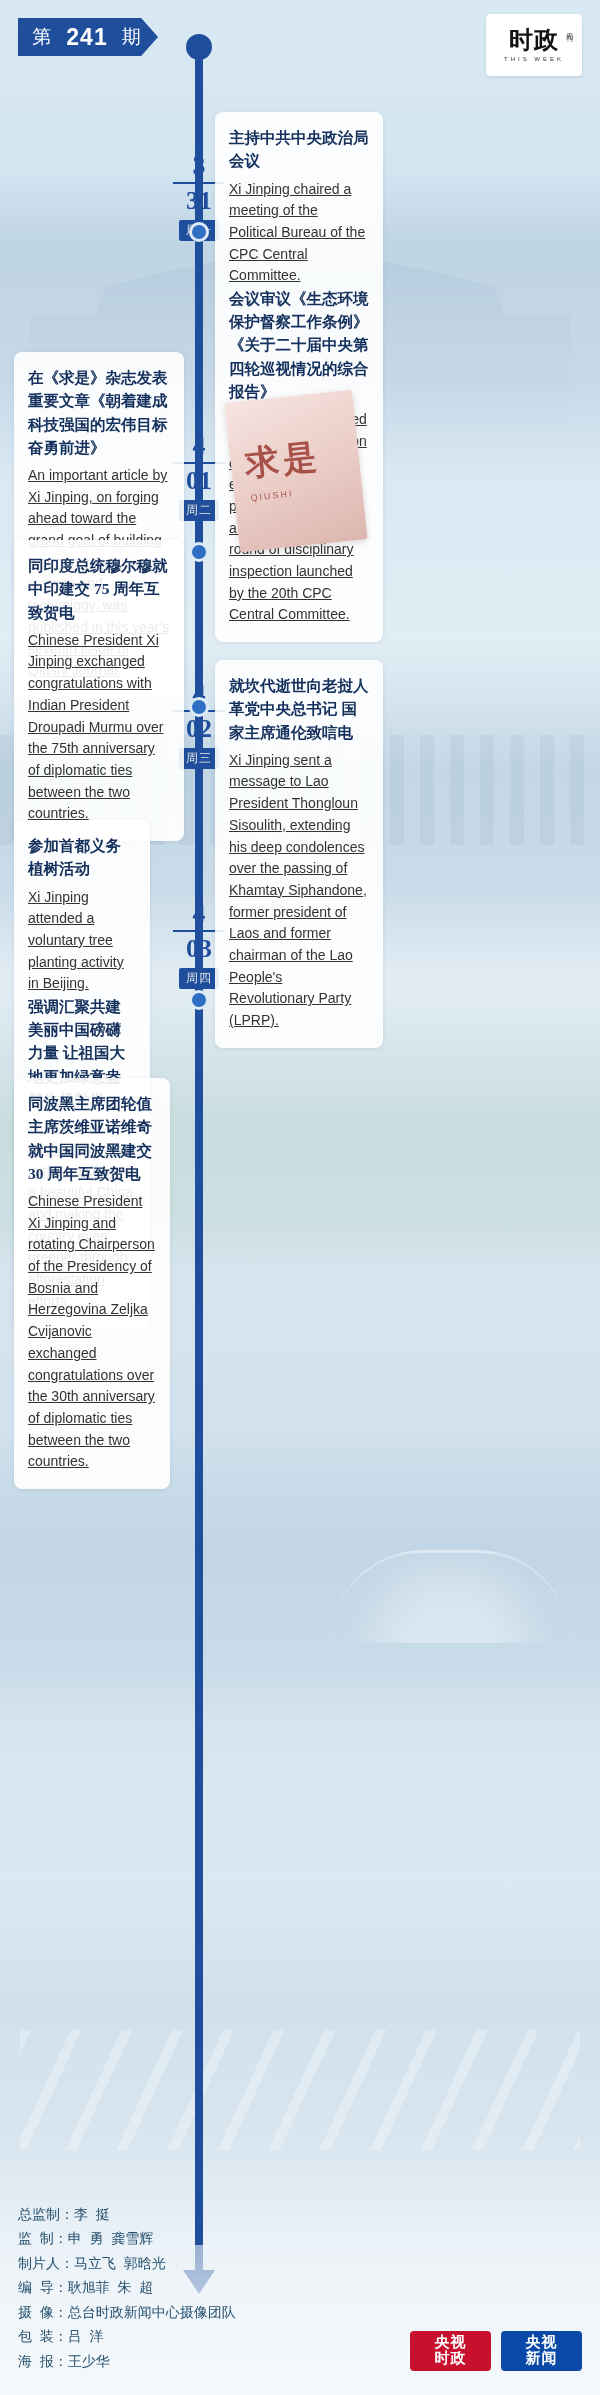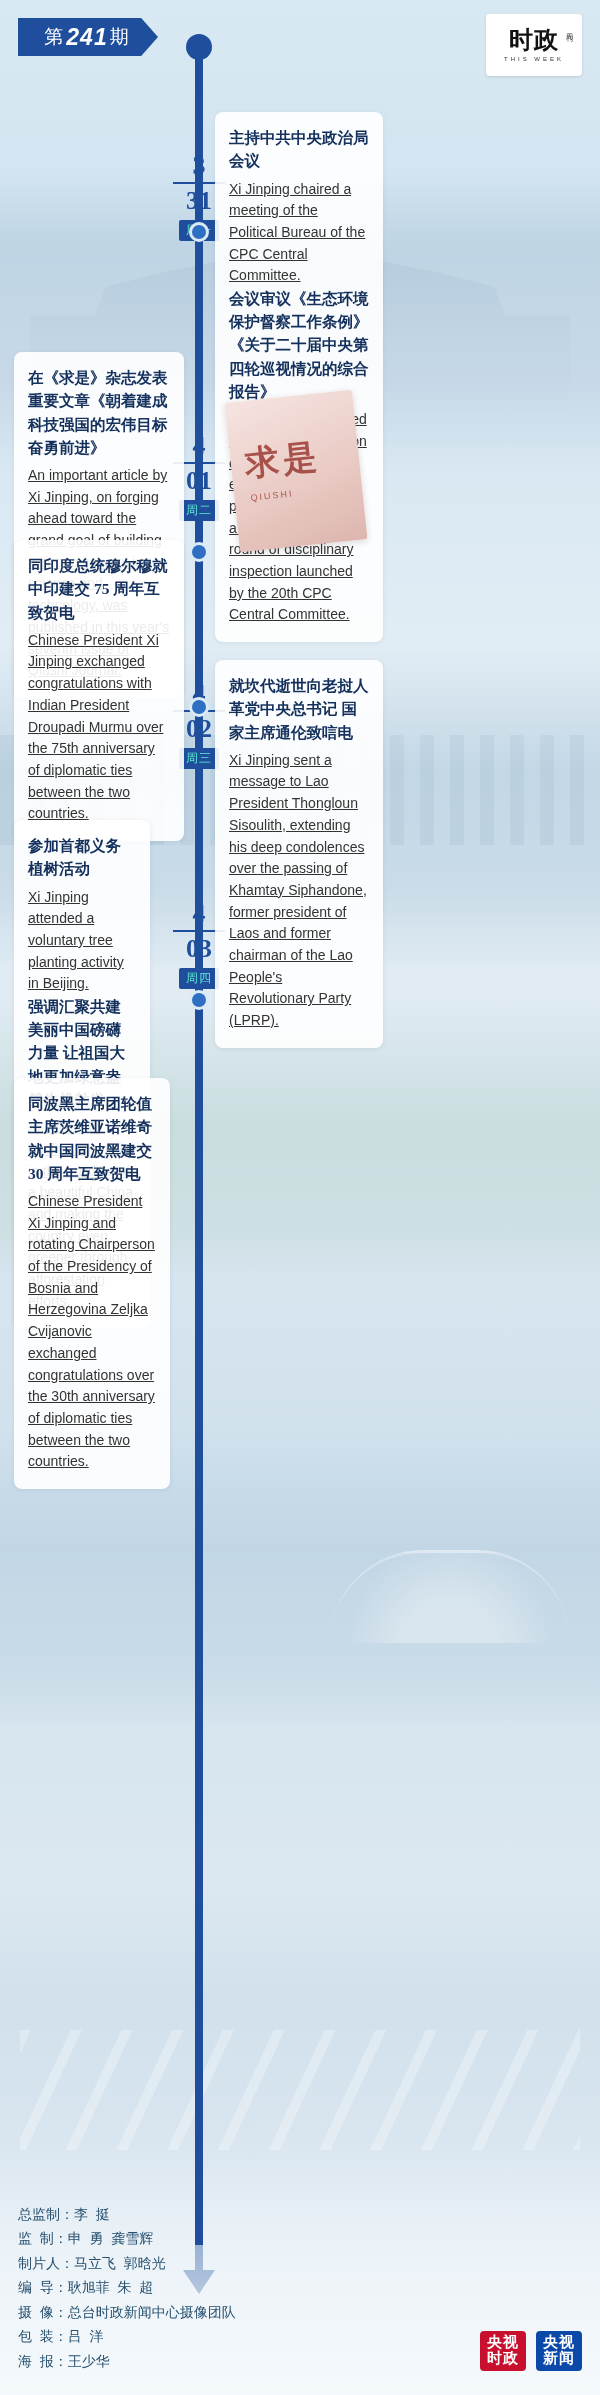--- a/index.html
+++ b/index.html
@@ -45,7 +45,7 @@
     background:#1f4f9c;color:#fff;display:flex;align-items:center;justify-content:center;
     padding:0 16px 0 14px;font-size:19px;letter-spacing:1px;
     clip-path:polygon(0 0, 88% 0, 100% 50%, 88% 100%, 0 100%);}
-  .issue-badge .num{font-size:23px;font-weight:bold;margin:0 2px;font-style:italic;}
+  .issue-badge .num{font-size:23px;font-weight:bold;margin:0 14px;}
   .logo{position:absolute;right:18px;top:14px;width:96px;height:62px;background:#fff;border-radius:4px;
     box-shadow:0 1px 3px rgba(0,0,0,.12);display:flex;flex-direction:column;align-items:center;justify-content:center;}
   .logo .cn{font-family:"Liberation Serif", serif;font-size:24px;font-weight:bold;color:#111;letter-spacing:1px;line-height:1;}

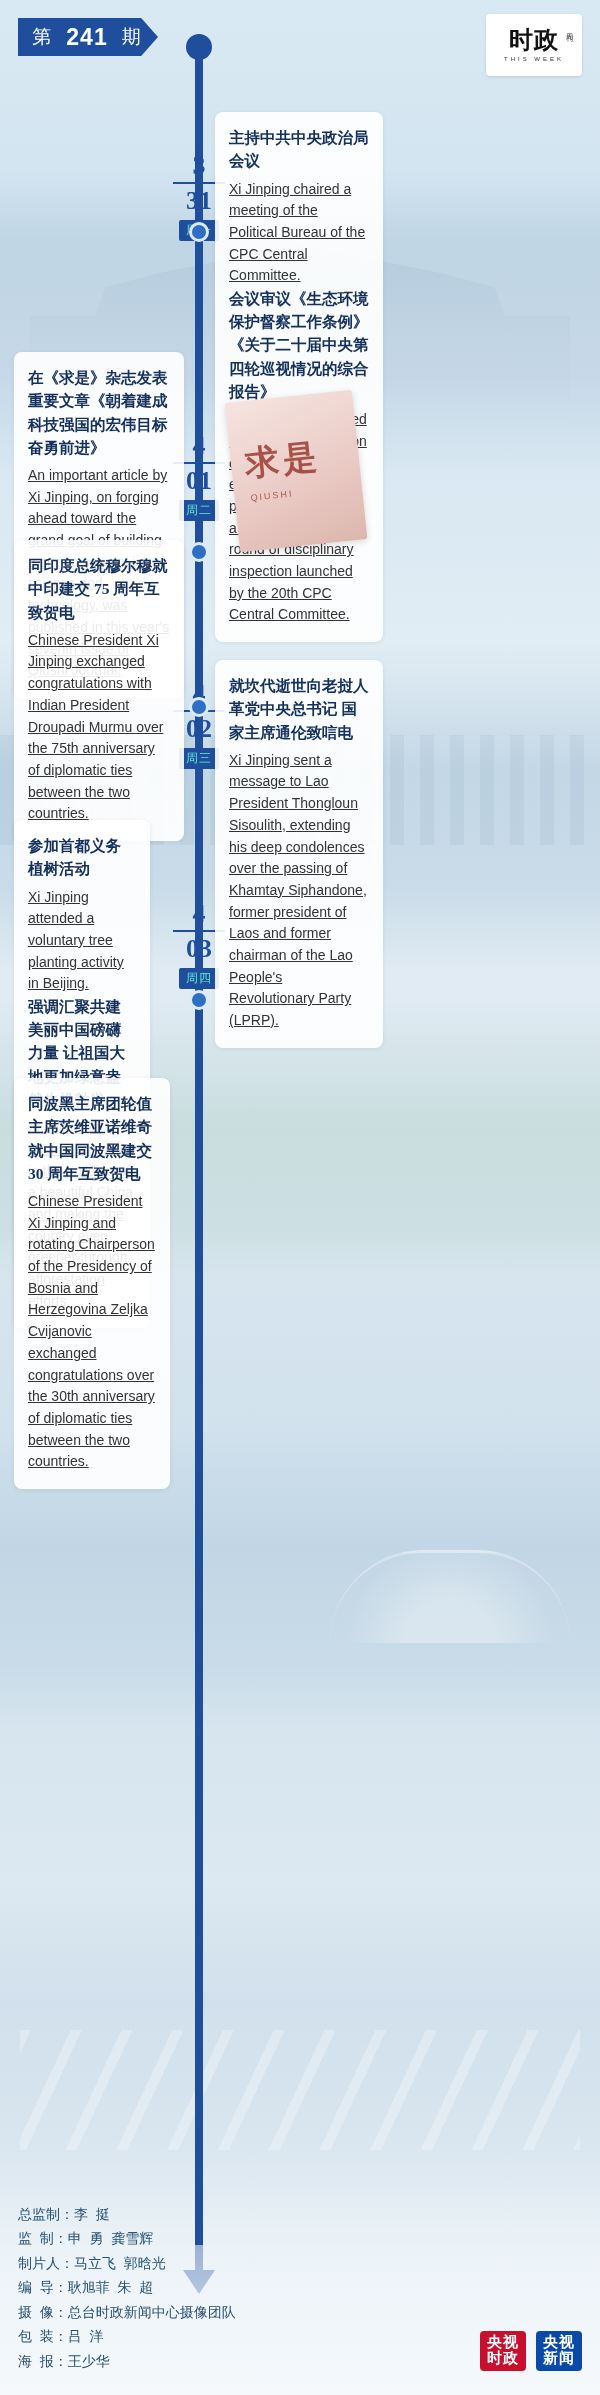--- a/index.html
+++ b/index.html
@@ -64,7 +64,7 @@
   .datemark .m{font-size:26px;font-weight:bold;line-height:1.05;font-family:"Liberation Serif", serif;}
   .datemark .rule{width:52px;height:2px;background:#1f4f9c;margin:3px auto;}
   .datemark .d{font-size:26px;font-weight:bold;line-height:1.05;font-family:"Liberation Serif", serif;}
-  .datemark .w{display:inline-block;margin-top:5px;background:#1f4f9c;color:#5eead4;font-size:12px;
+  .datemark .w{display:inline-block;margin-top:5px;background:#1f4f9c;color:#e5e5e5;font-size:12px;
     padding:2px 7px;border-radius:2px;letter-spacing:1px;}
 
   

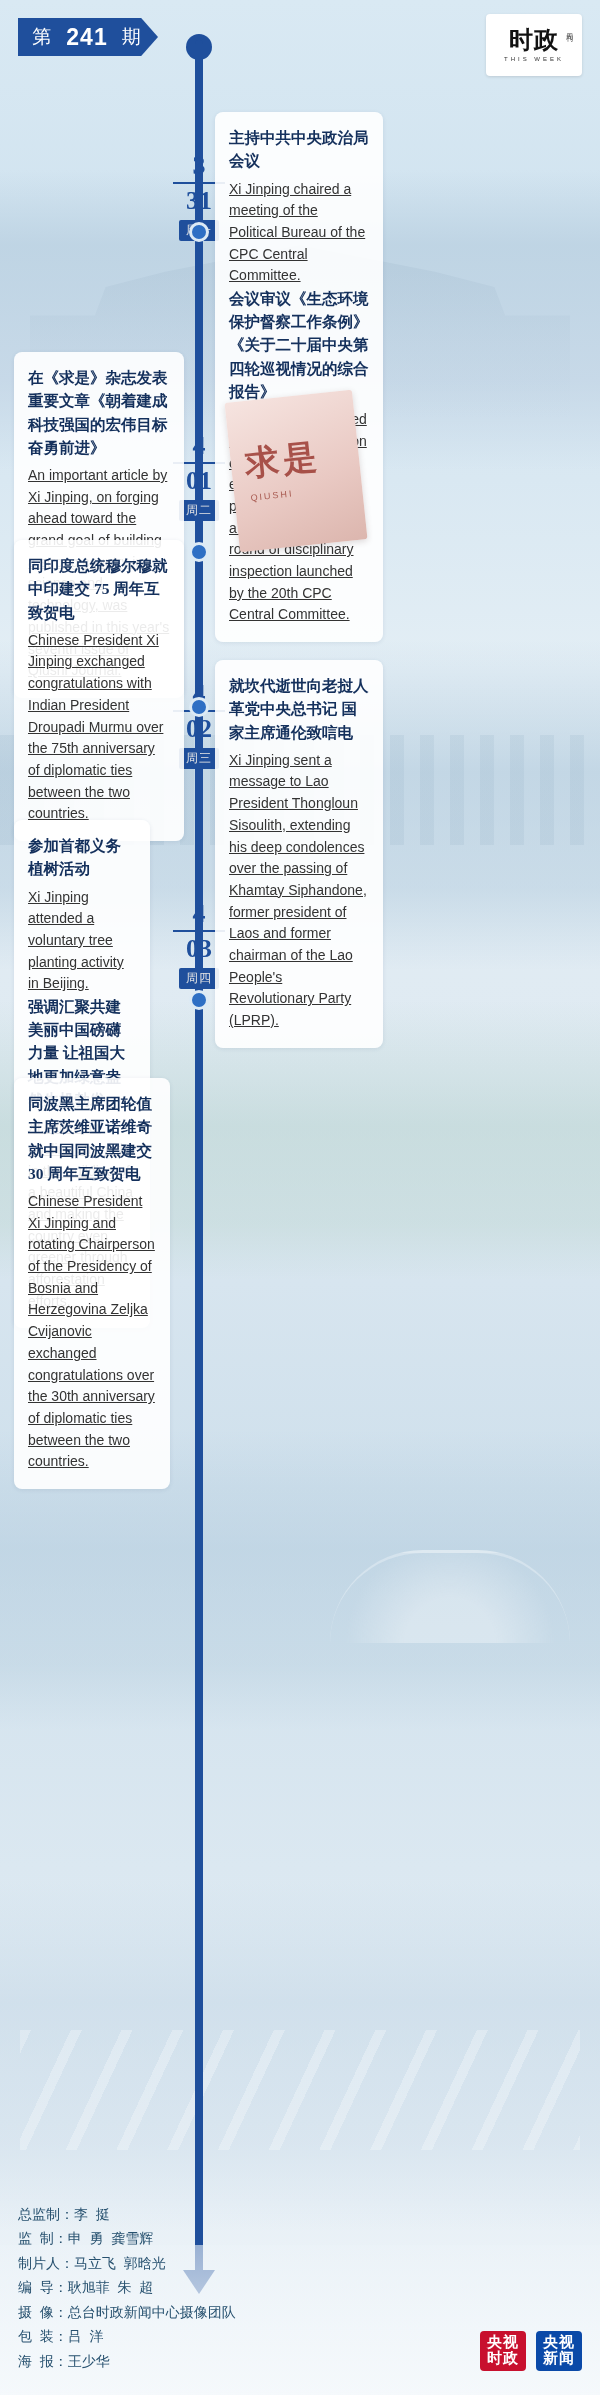--- a/index.html
+++ b/index.html
@@ -90,7 +90,7 @@
   .credits{position:absolute;left:18px;bottom:22px;font-size:14px;line-height:1.75;color:#27516f;}
   .credits .row{white-space:pre;}
   .footer-logos{position:absolute;right:18px;bottom:24px;display:flex;gap:10px;}
-  .flogo{width:46px;height:40px;border-radius:4px;background:#c8102e;color:#fff;
+  .flogo{width:81px;height:40px;border-radius:4px;background:#c8102e;color:#fff;
     display:flex;flex-direction:column;align-items:center;justify-content:center;
     font-family:"Liberation Serif", serif;font-weight:bold;font-size:15px;line-height:1.05;letter-spacing:1px;}
   .flogo.blue{background:#0a49a8;}

